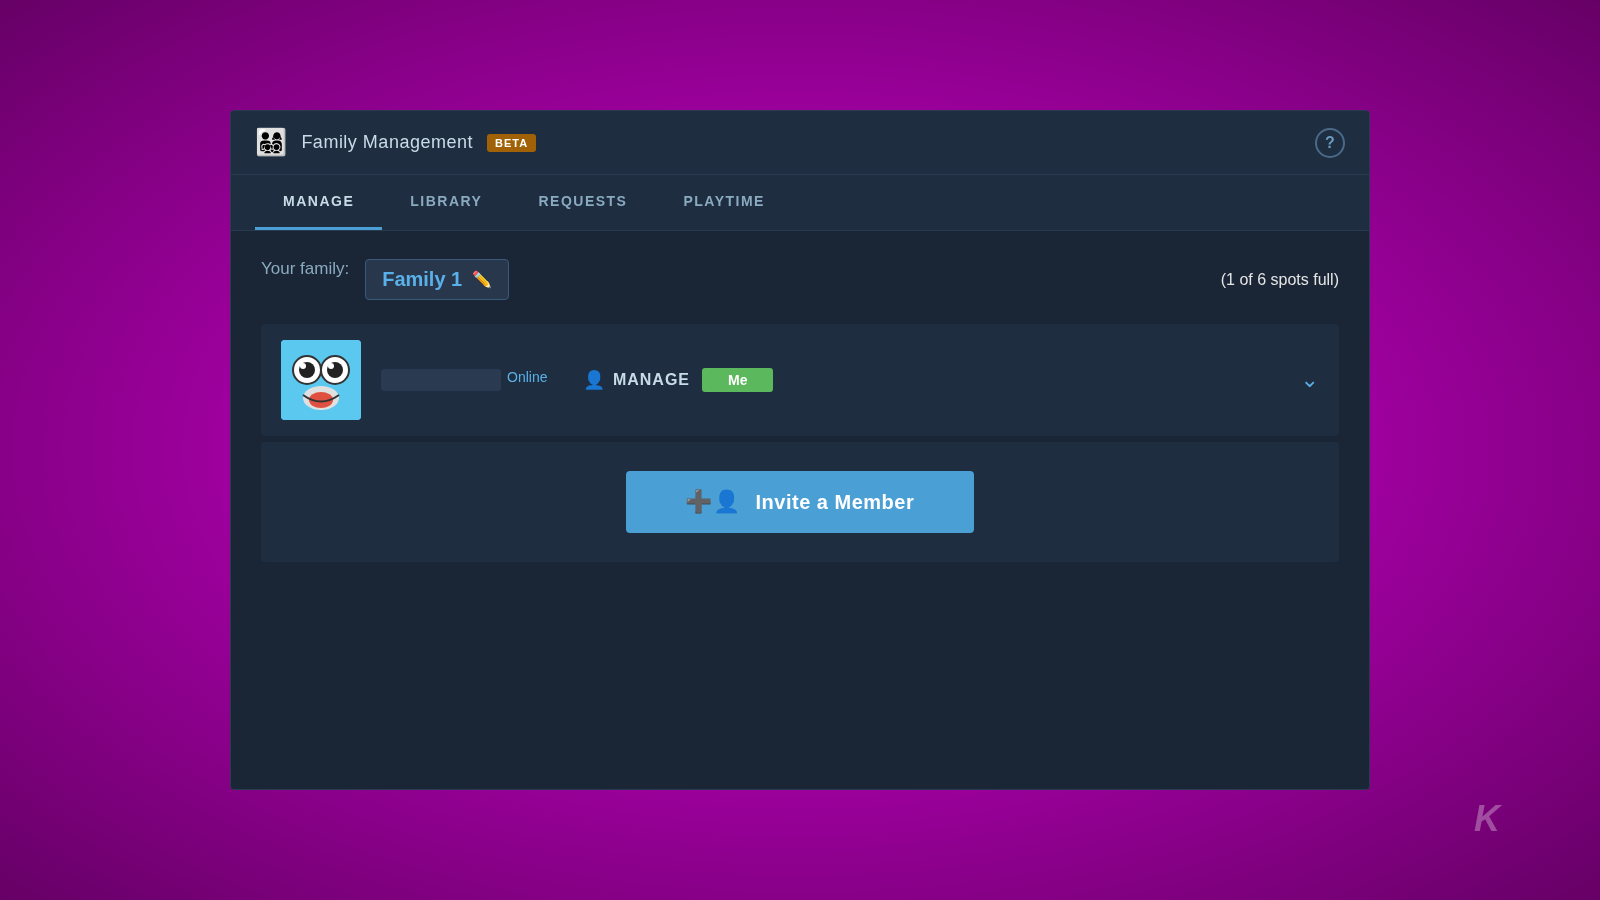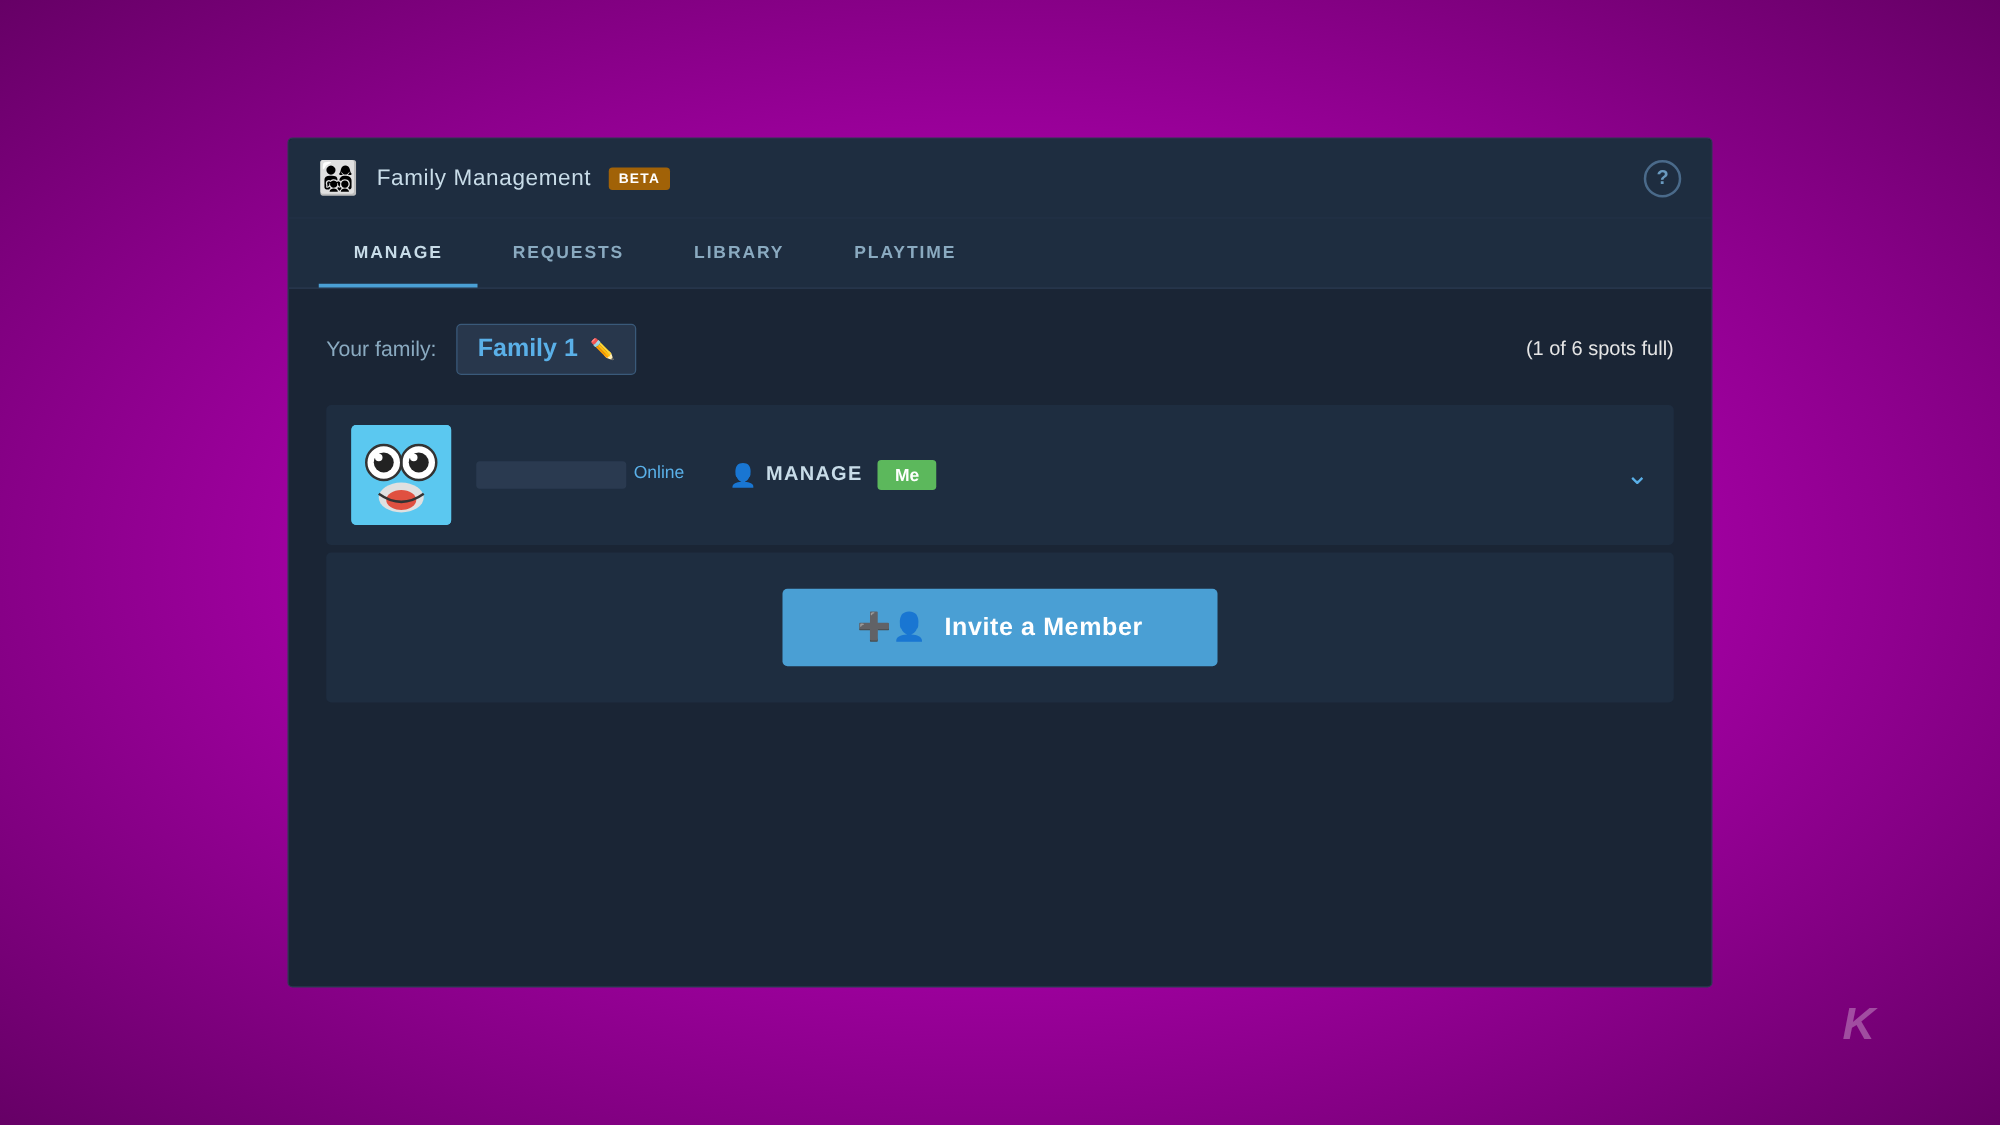--- a/index.html
+++ b/index.html
@@ -282,10 +282,10 @@
       <span>MANAGE</span>
     </div>
     <div class="tab">
+      <span>LIBRARY</span>
+    </div>
+    <div class="tab">
       <span>REQUESTS</span>
-    </div>
-    <div class="tab">
-      <span>LIBRARY</span>
     </div>
     <div class="tab">
       <span>PLAYTIME</span>

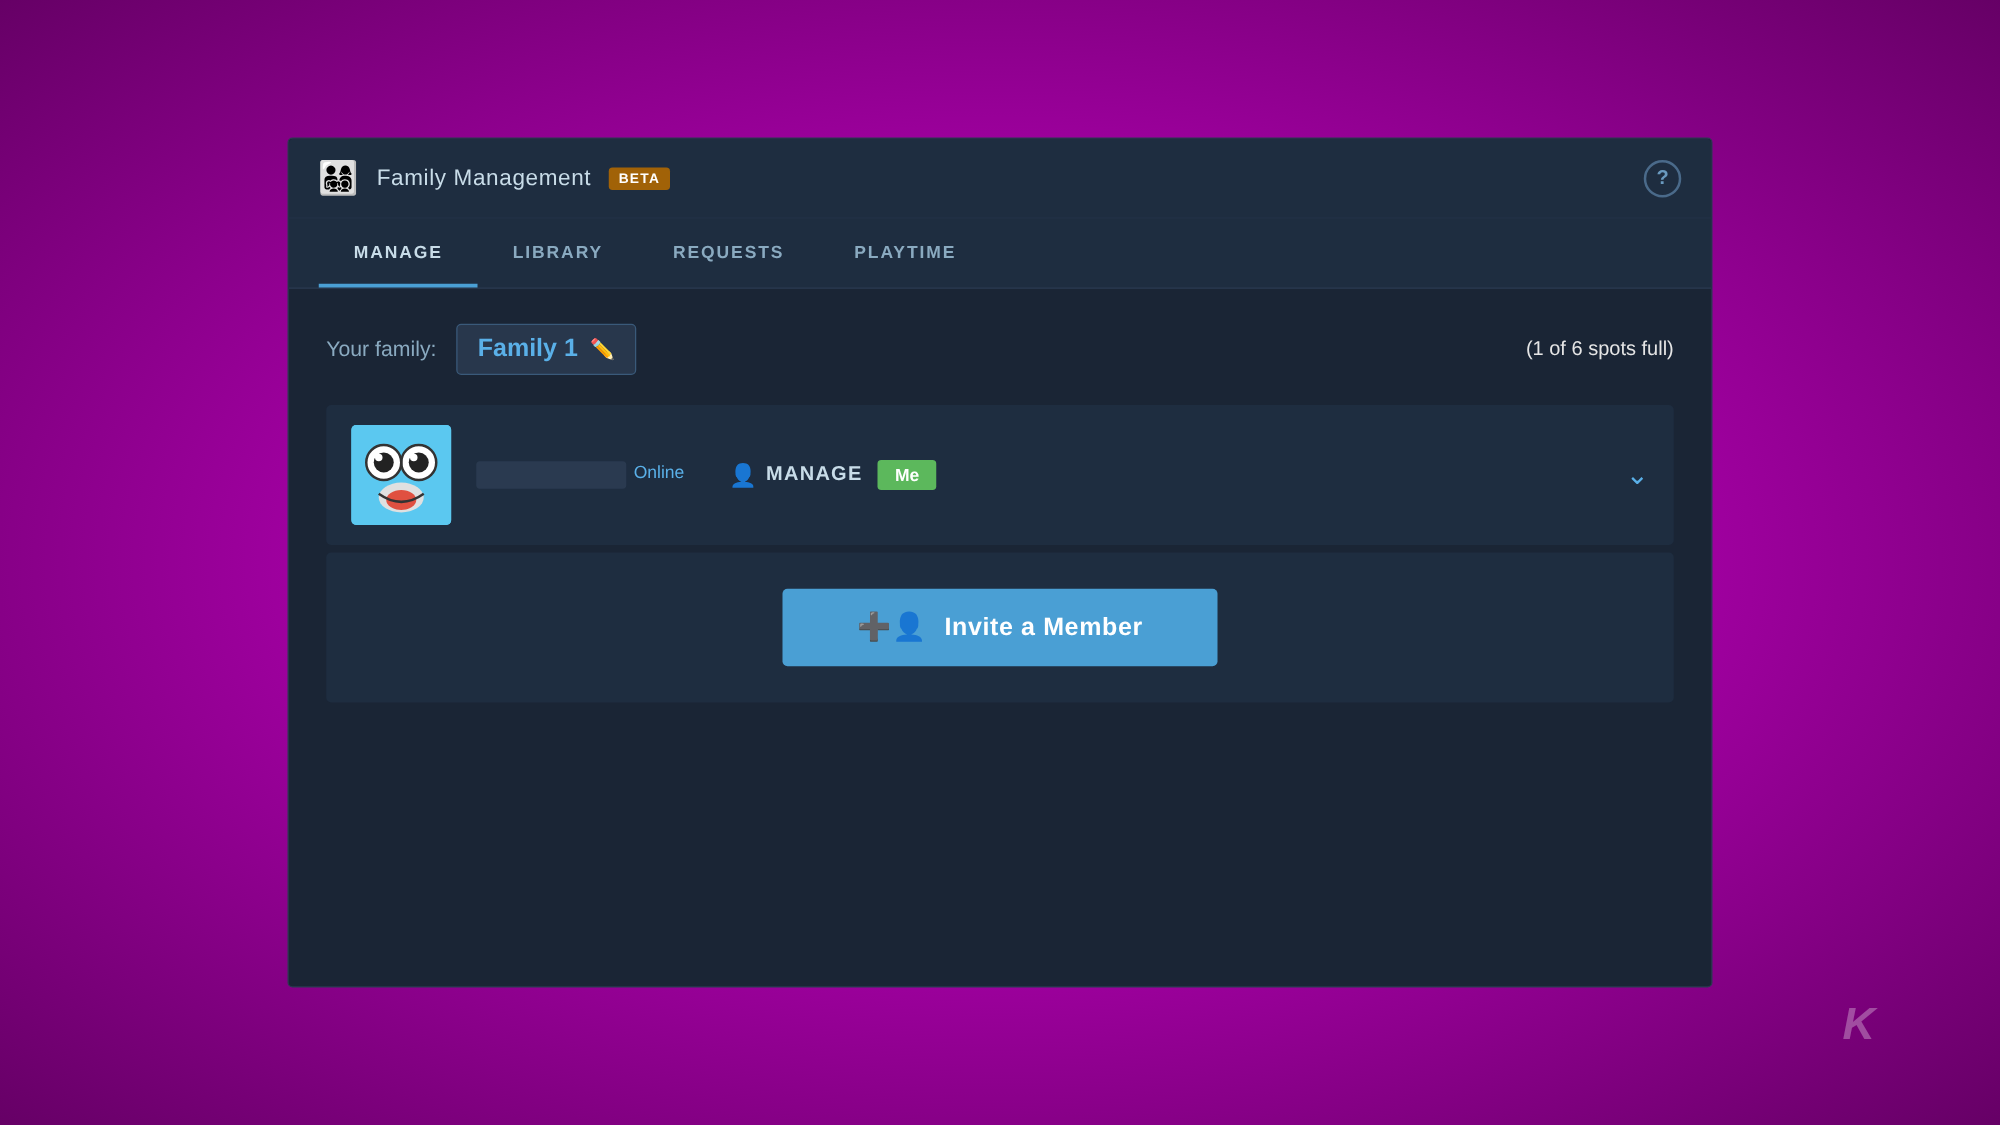--- a/index.html
+++ b/index.html
@@ -116,7 +116,6 @@
 
     .family-label-row {
       display: flex;
-      align-items: center;
       gap: 16px;
     }
 

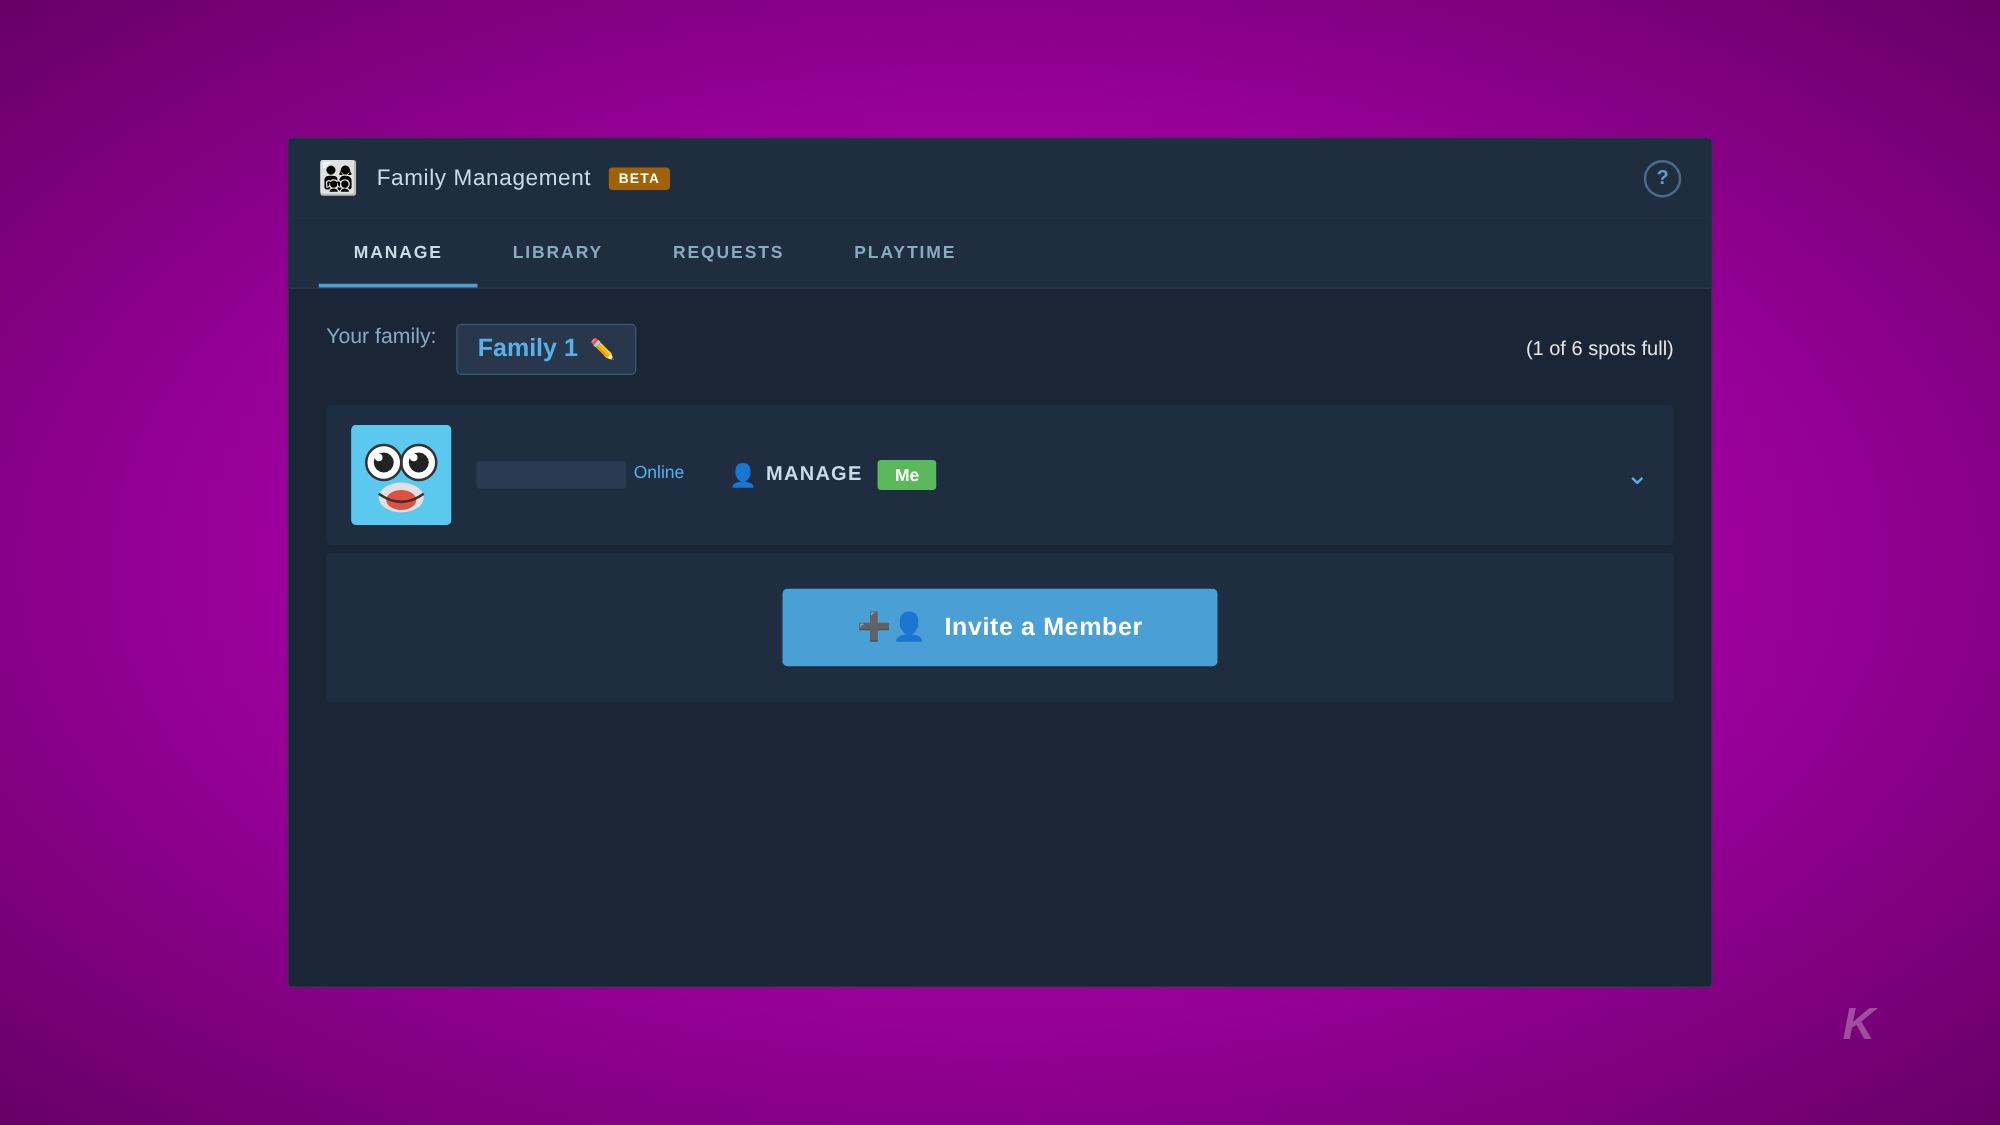--- a/index.html
+++ b/index.html
@@ -212,7 +212,7 @@
       color: white;
       font-size: 14px;
       font-weight: 600;
-      padding: 4px 14px;
+      padding: 4px 26px;
       border-radius: 3px;
     }
 

